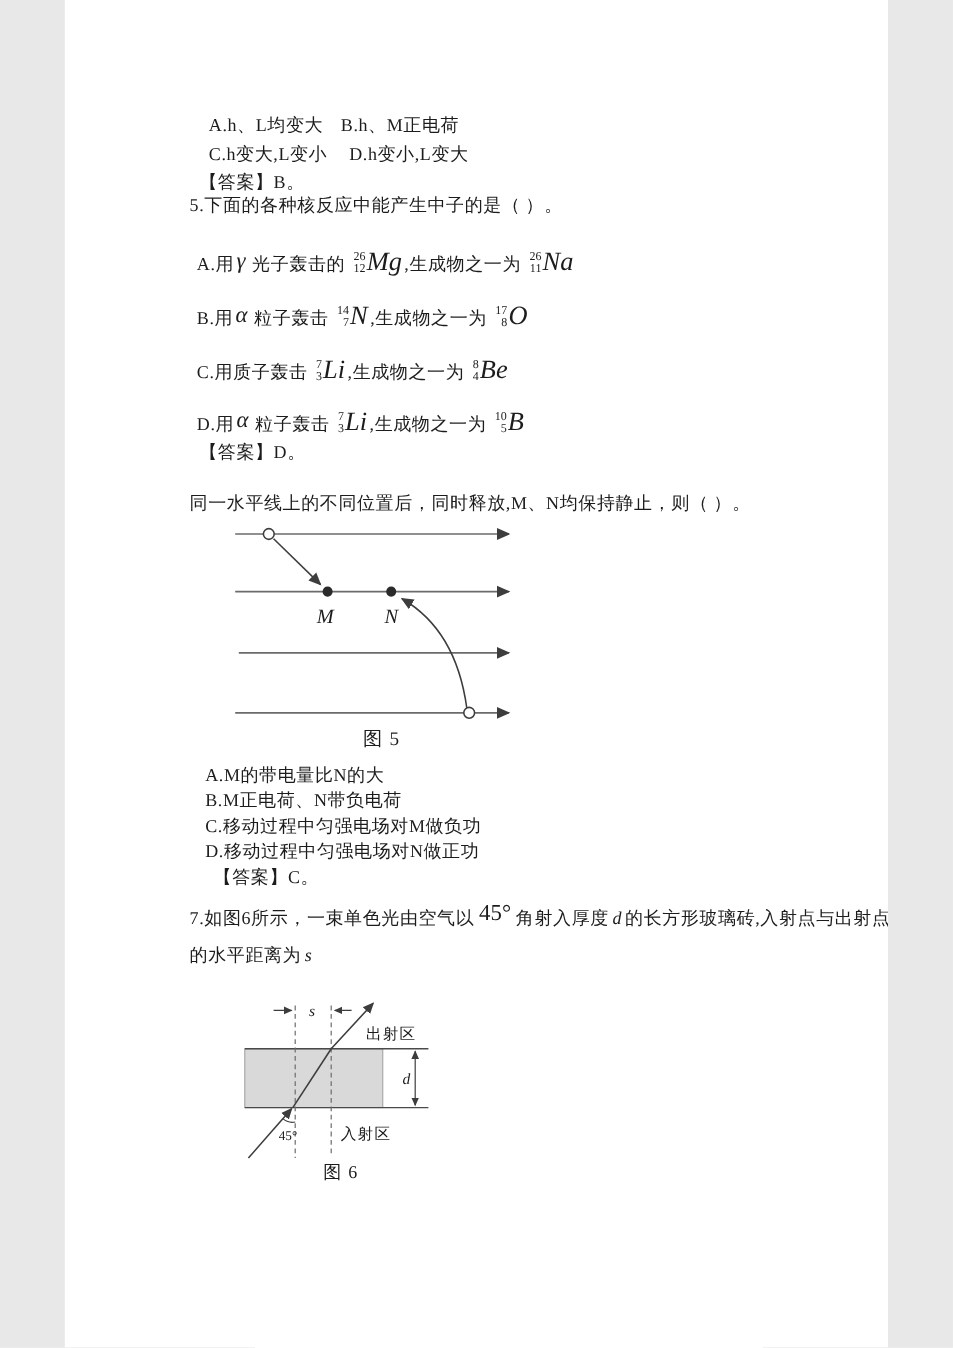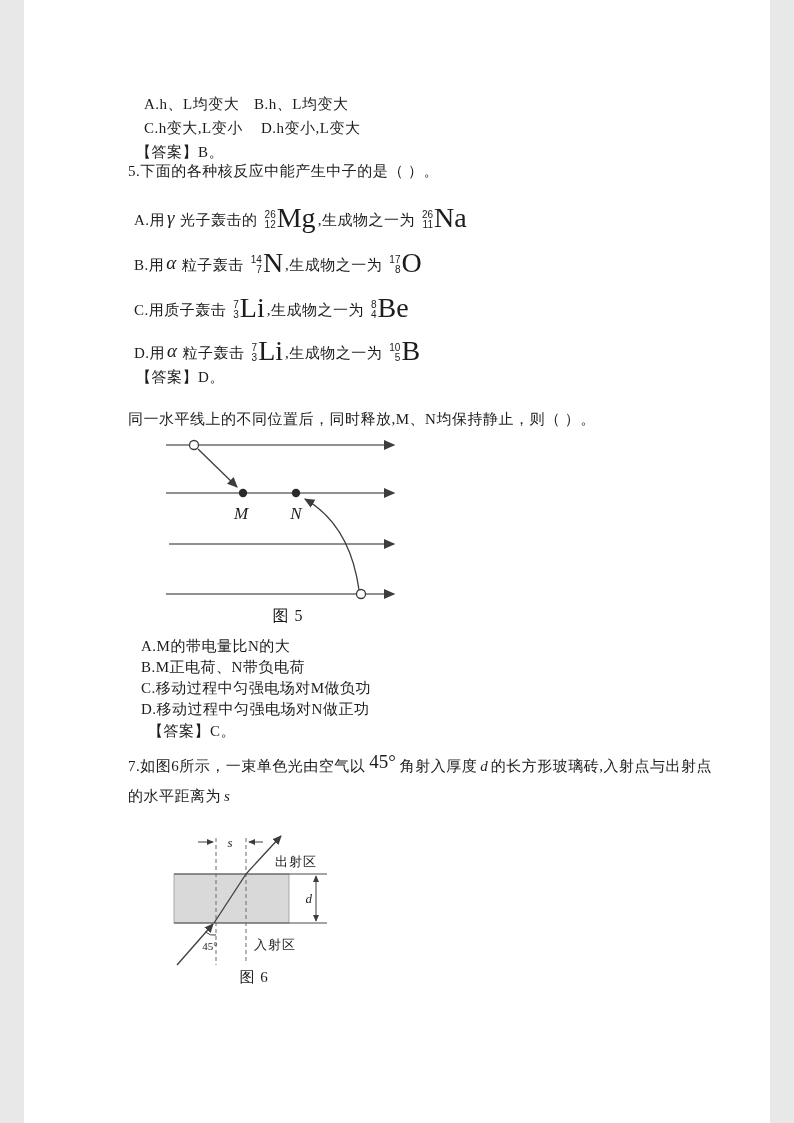--- a/index.html
+++ b/index.html
@@ -5,7 +5,7 @@
   html,body{margin:0;padding:0;background:#e8e8e8;}
   .page{
     position:relative;
-    width:746px;height:1123px;
+    width:686px;height:1123px;
     margin:0 auto;
     background:#ffffff;
     font-family:"Liberation Serif", serif;

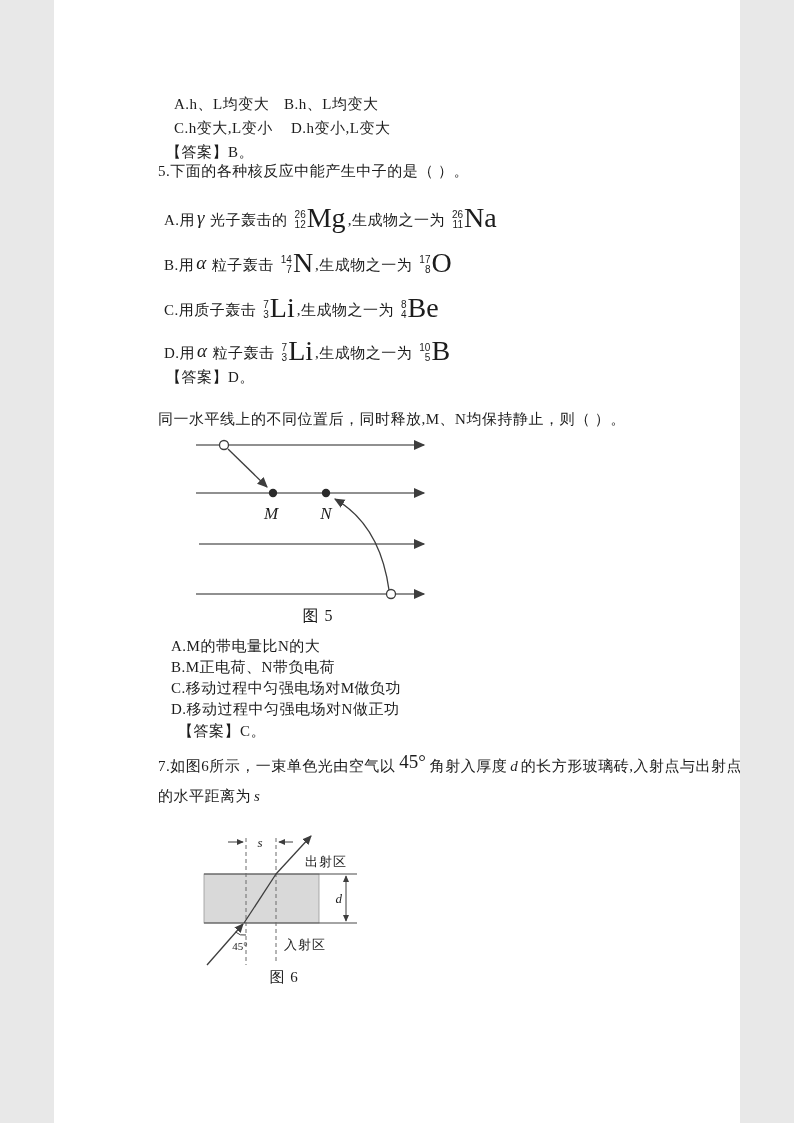--- a/index.html
+++ b/index.html
@@ -67,7 +67,7 @@
 <div class="page">
 
   <span class="t" style="left:120px;top:95px;">A.h、L均变大</span>
-  <span class="t" style="left:230px;top:95px;">B.h、L均变大</span>
+  <span class="t" style="left:230px;top:95px;">B.h、M正电荷</span>
   <span class="t" style="left:120px;top:119px;">C.h变大,L变小</span>
   <span class="t" style="left:237px;top:119px;">D.h变小,L变大</span>
   <span class="t" style="left:112px;top:143px;">【答案】B。</span>

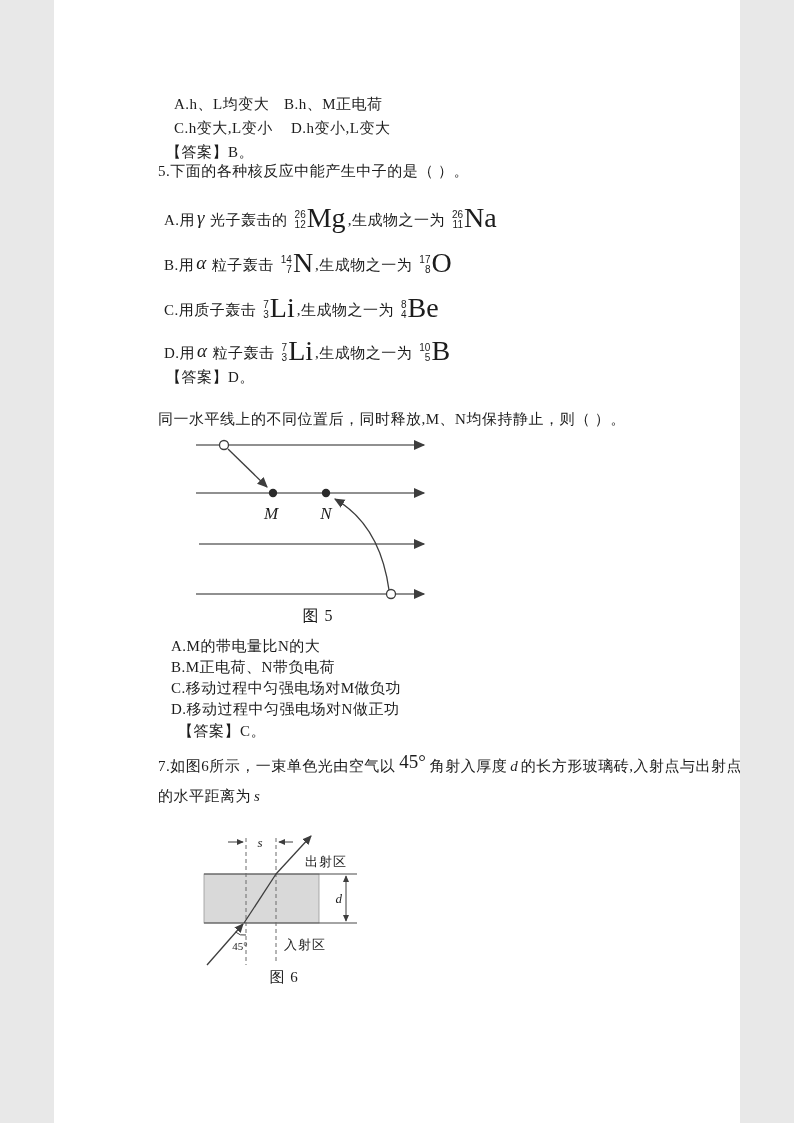--- a/index.html
+++ b/index.html
@@ -37,7 +37,7 @@
   .stack{
     display:inline-flex;flex-direction:column;align-items:flex-end;
     font-size:10px;line-height:10px;letter-spacing:0;
-    font-family:Liberation Sans, sans-serif;
+    font-family:Liberation Serif, serif;
     margin:0 1px 0 5px;
   }
   .sym{

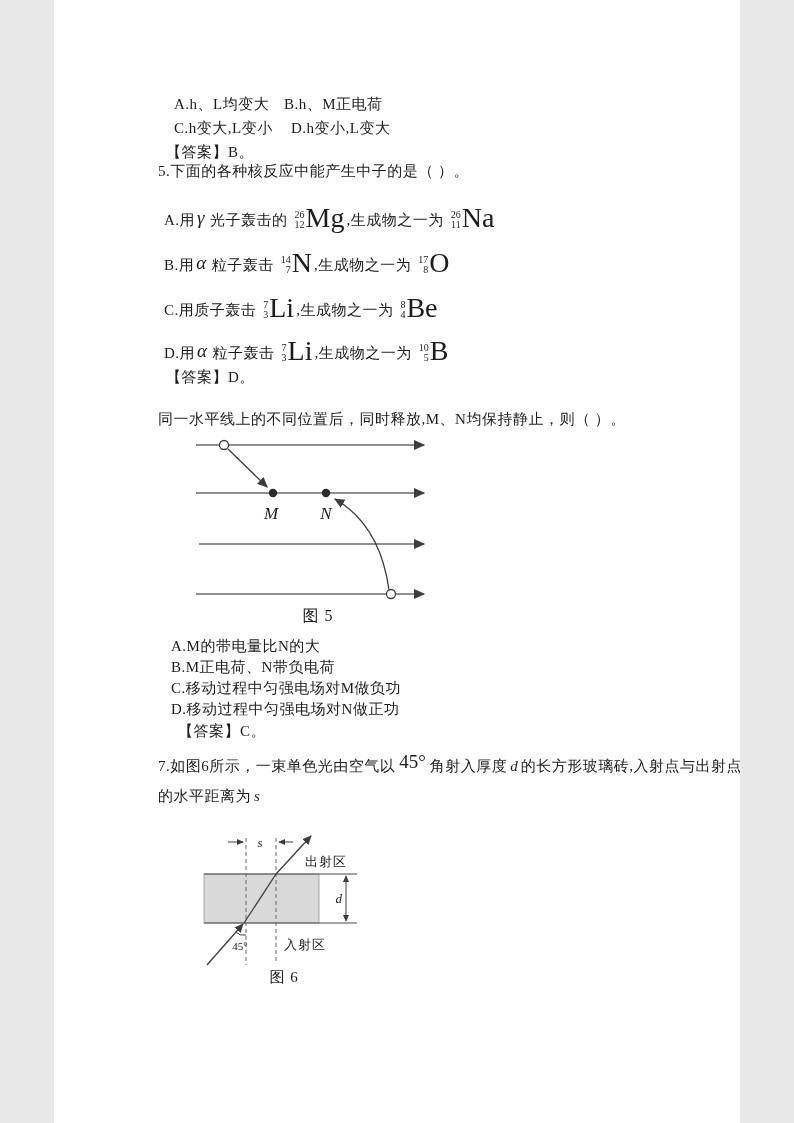--- a/index.html
+++ b/index.html
@@ -42,7 +42,7 @@
   }
   .sym{
     font-family:"Liberation Serif", serif;
-    font-size:28px;line-height:22px;
+    font-style:italic;font-size:22px;line-height:22px;
     letter-spacing:0;
     transform:translateY(-2px);
   }

